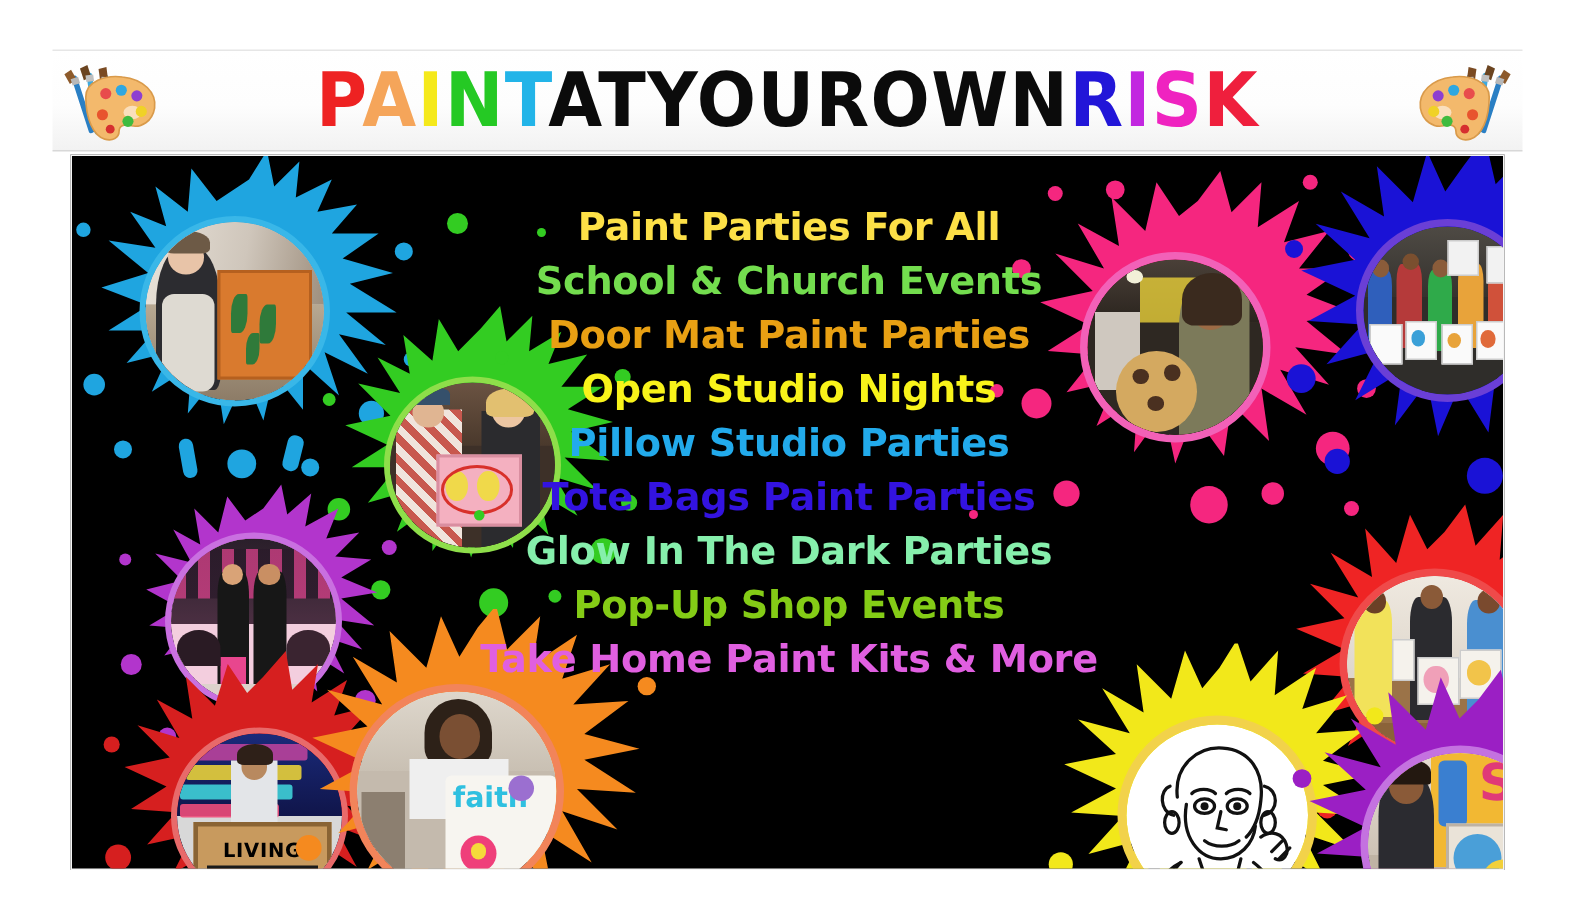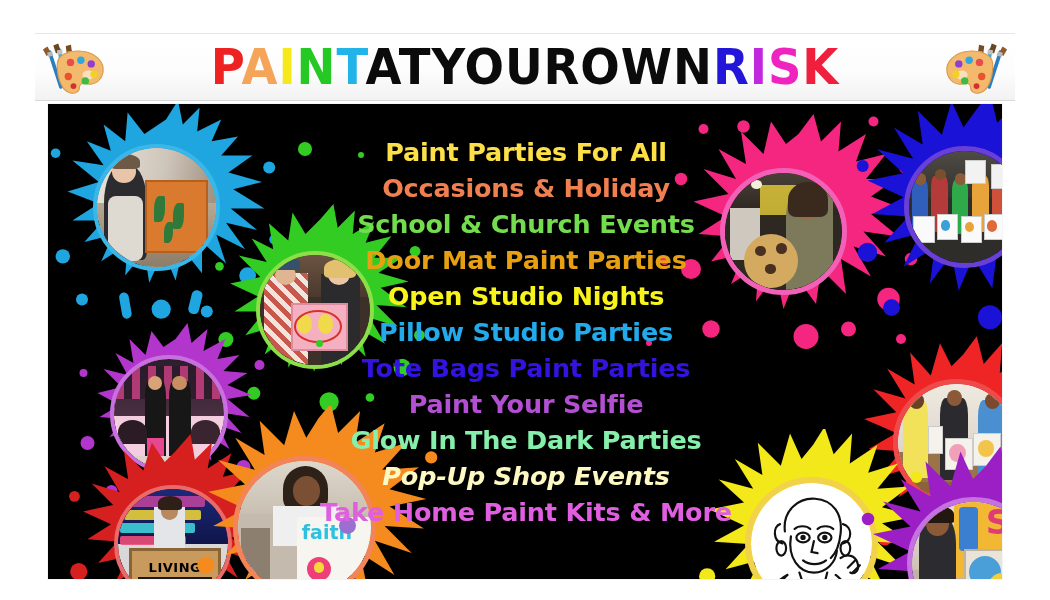--- a/index.html
+++ b/index.html
@@ -552,7 +552,6 @@
 
     <div id="service-list">
       <div class="svc" style="color: #fde047;">Paint Parties For All</div>
-      <div class="svc" style="color: rgb(240, 128, 80);">Occasions &amp; Holiday</div>
       <div class="svc" style="color: rgb(115, 221, 78);">School &amp; Church Events</div>
       <div class="svc" style="color: rgb(232, 160, 19);">Door Mat Paint Parties</div>
       <div class="svc" style="color: rgb(248, 243, 26);">Open Studio Nights</div>

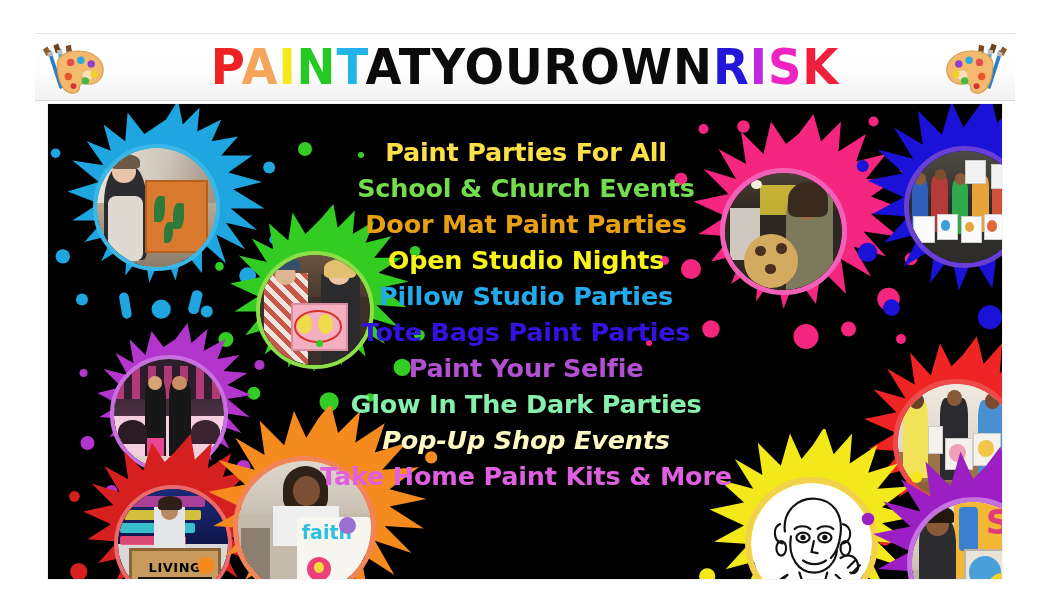--- a/index.html
+++ b/index.html
@@ -557,7 +557,6 @@
       <div class="svc" style="color: rgb(248, 243, 26);">Open Studio Nights</div>
       <div class="svc" style="color: rgb(34, 170, 235);">Pillow Studio Parties</div>
       <div class="svc" style="color: rgb(51, 19, 224);">Tote Bags Paint Parties</div>
-      <div class="svc" style="color: rgb(179, 79, 210);">Paint Your Selfie</div>
       <div class="svc" style="color: #86efac;">Glow In The Dark Parties</div>
       <div class="svc" style="color: #fef9c3; font-style: italic;">Pop-Up Shop Events</div>
       <div class="svc" style="color: rgb(224, 95, 224);">Take Home Paint Kits &amp; More</div>

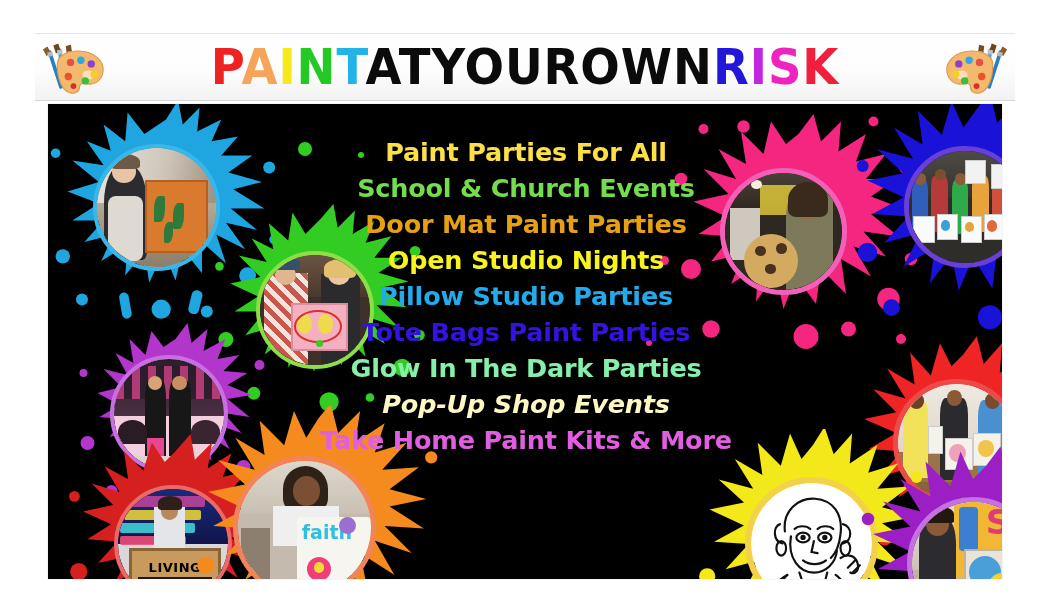--- a/index.html
+++ b/index.html
@@ -558,7 +558,7 @@
       <div class="svc" style="color: rgb(34, 170, 235);">Pillow Studio Parties</div>
       <div class="svc" style="color: rgb(51, 19, 224);">Tote Bags Paint Parties</div>
       <div class="svc" style="color: #86efac;">Glow In The Dark Parties</div>
-      <div class="svc" style="color: #fef9c3; font-style: italic;">Pop-Up Shop Events</div>
+      <div class="svc" style="color: #84cc16;">Pop-Up Shop Events</div>
       <div class="svc" style="color: rgb(224, 95, 224);">Take Home Paint Kits &amp; More</div>
     </div>
 

